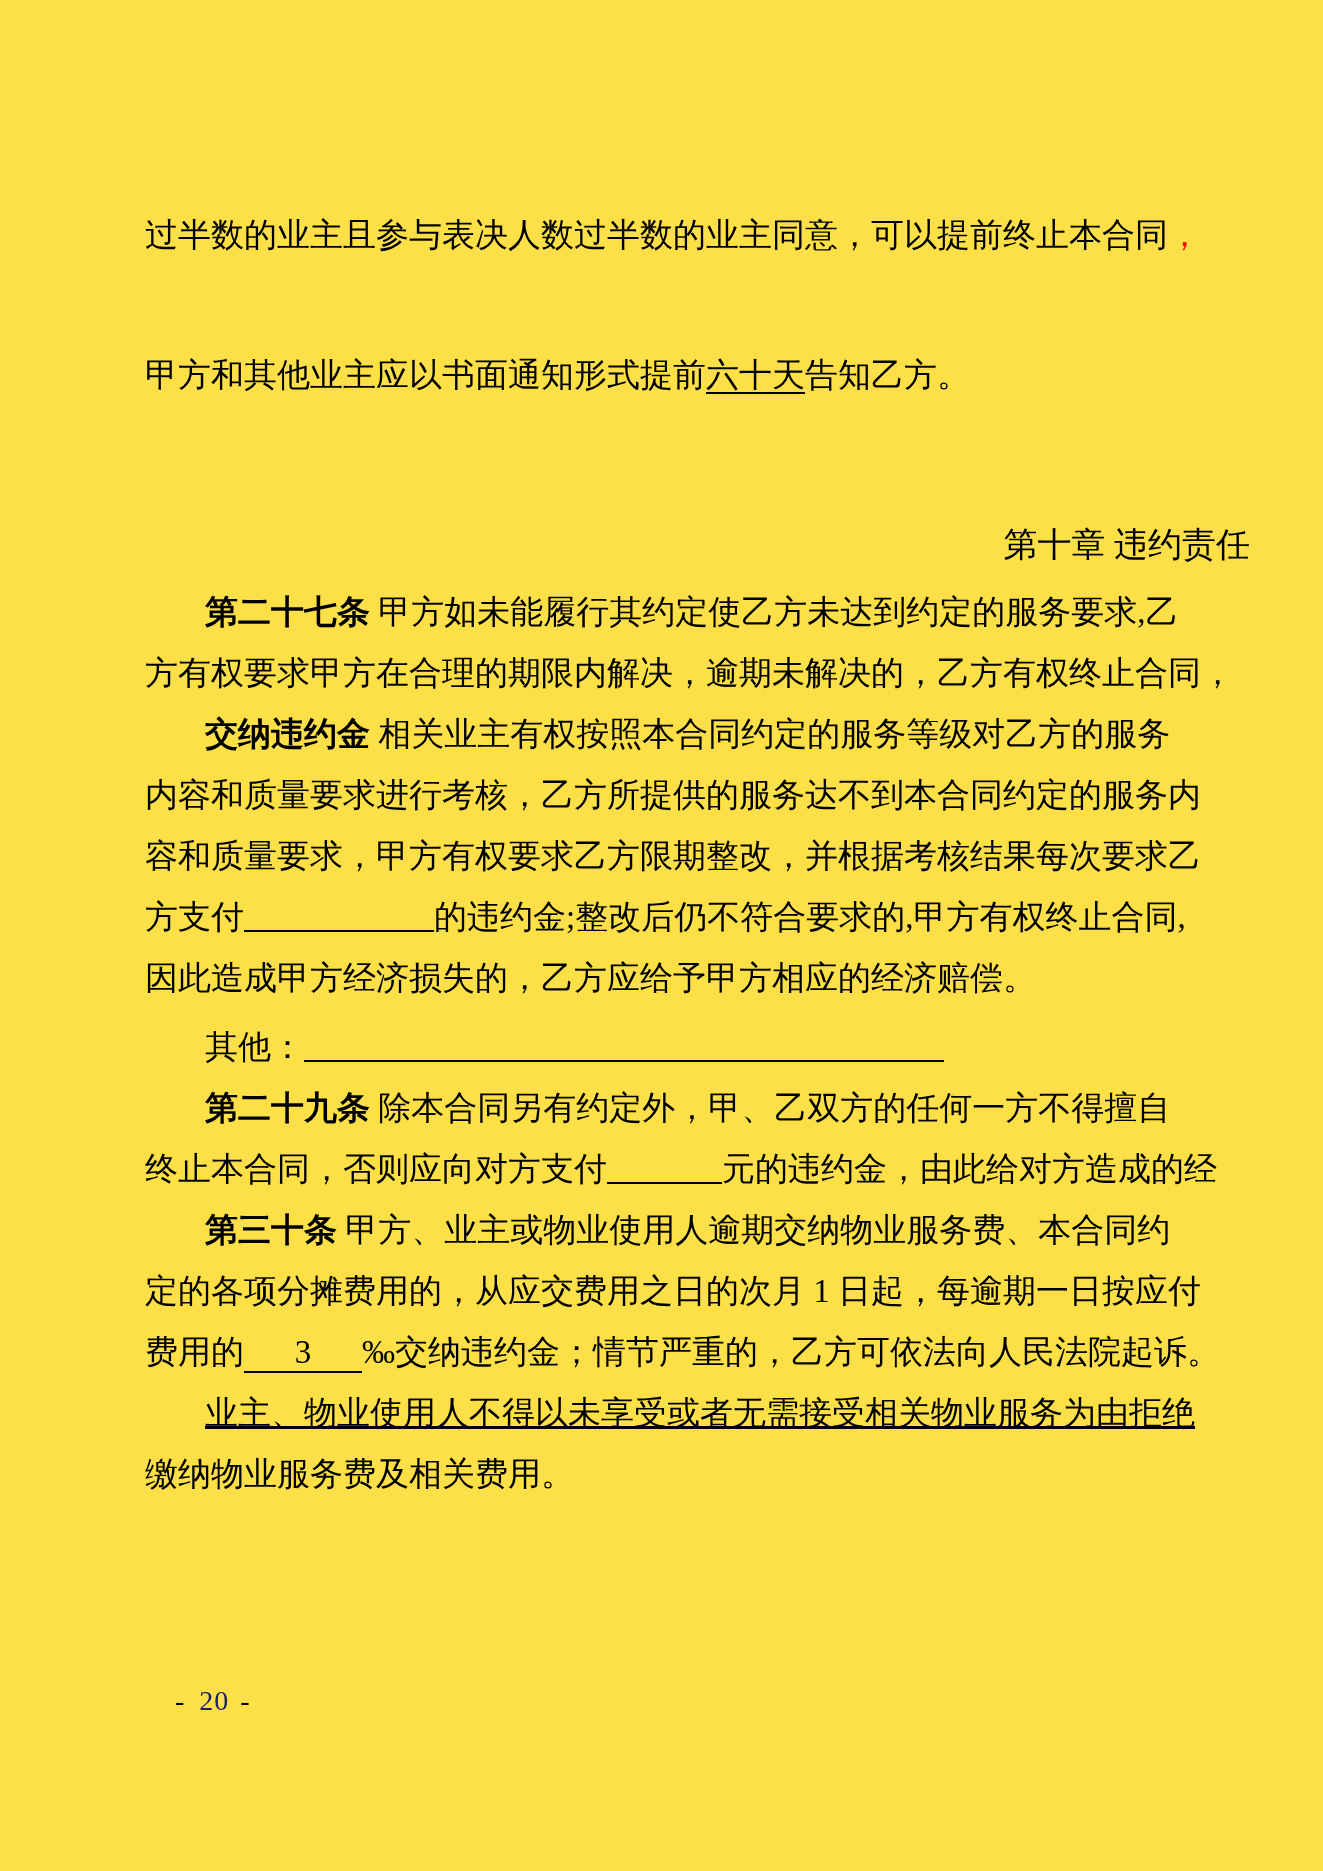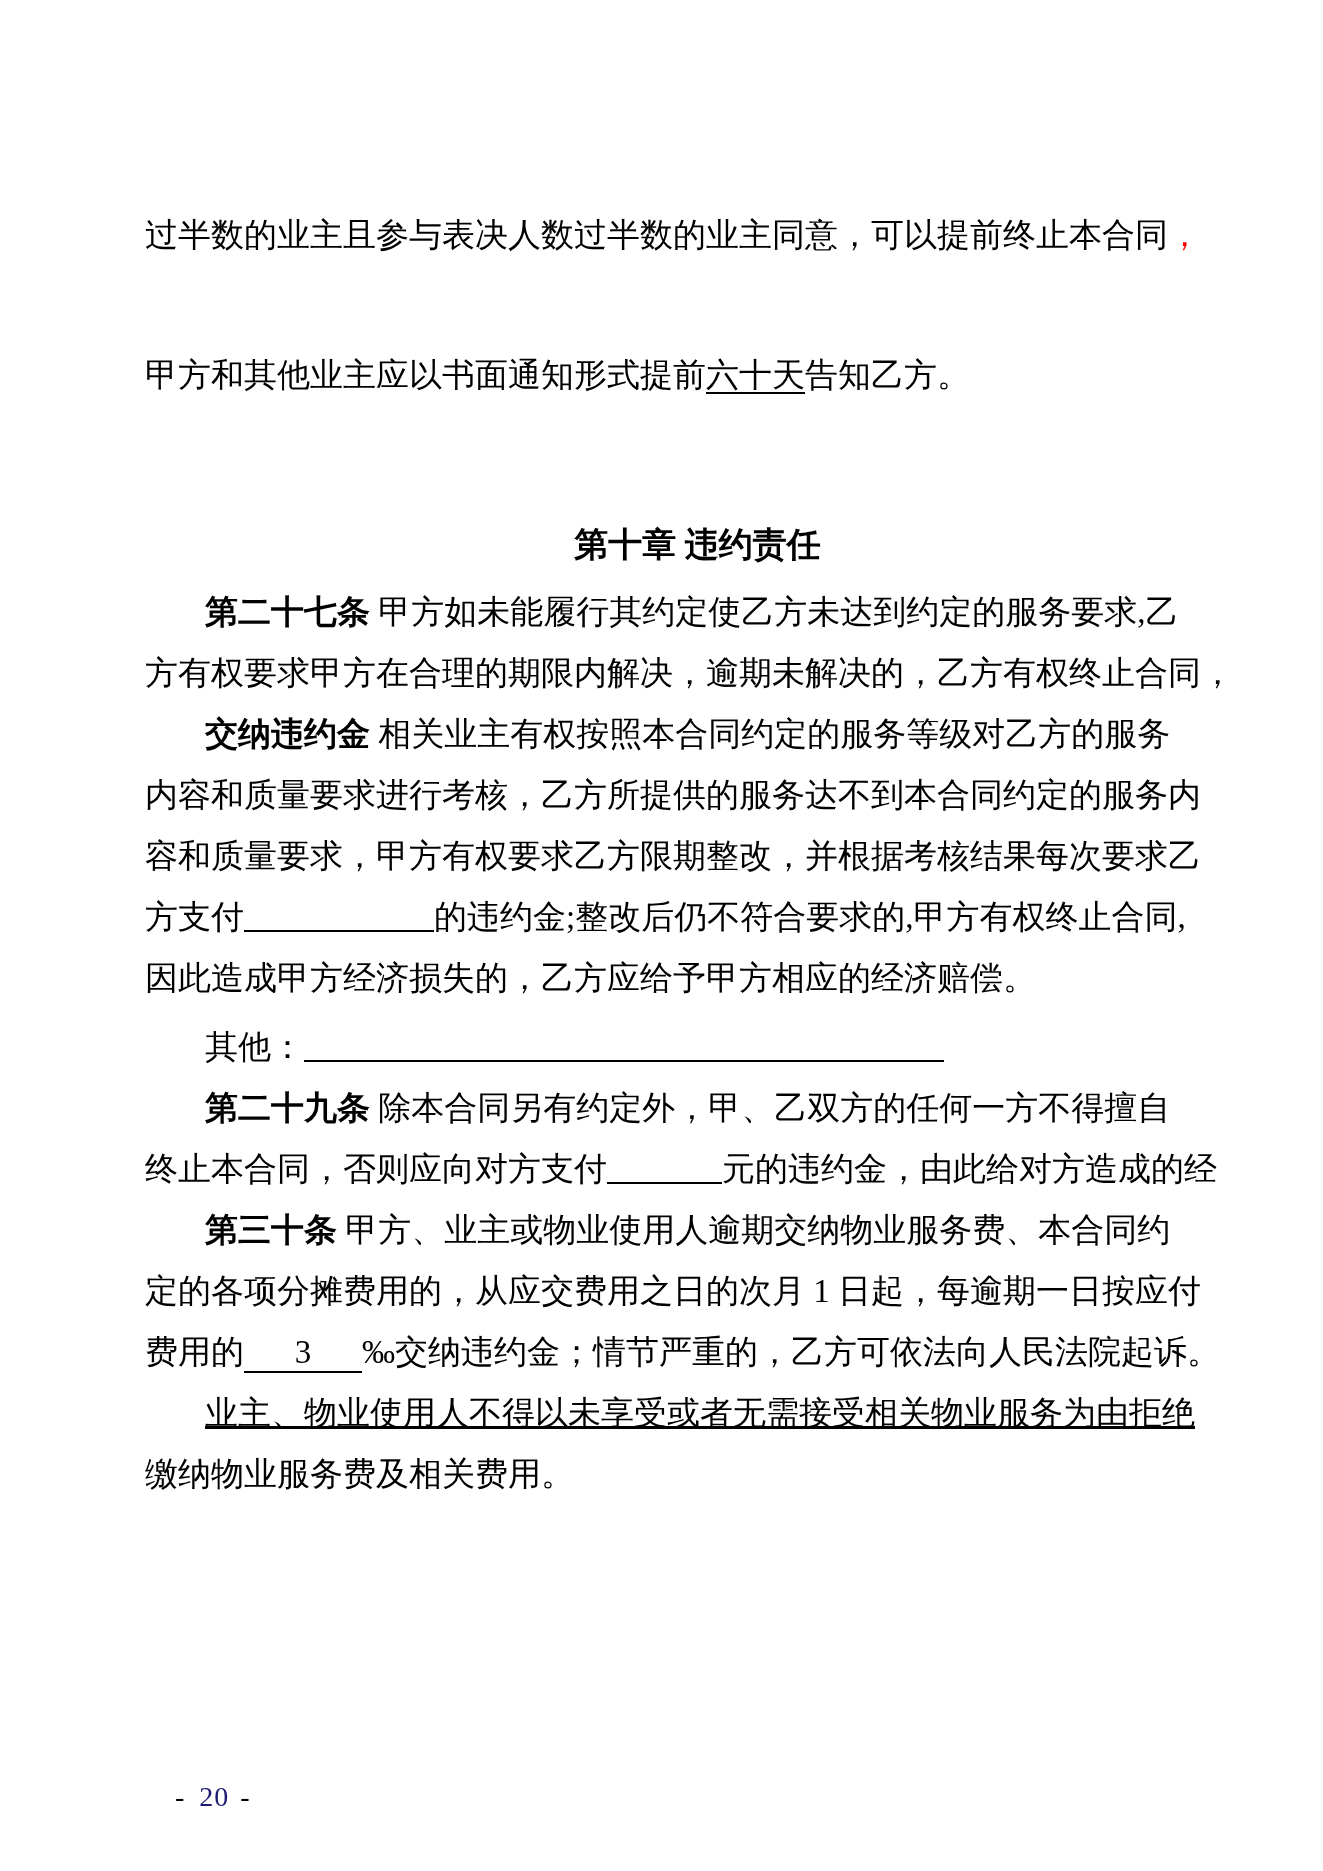--- a/index.html
+++ b/index.html
@@ -9,7 +9,7 @@
     width:1323px;
     height:1871px;
     margin:0 auto;
-    background:#ffffff;
+    background:#fde047;
     font-family:"Liberation Serif","DejaVu Serif",serif;
     color:#000;
     overflow:hidden;

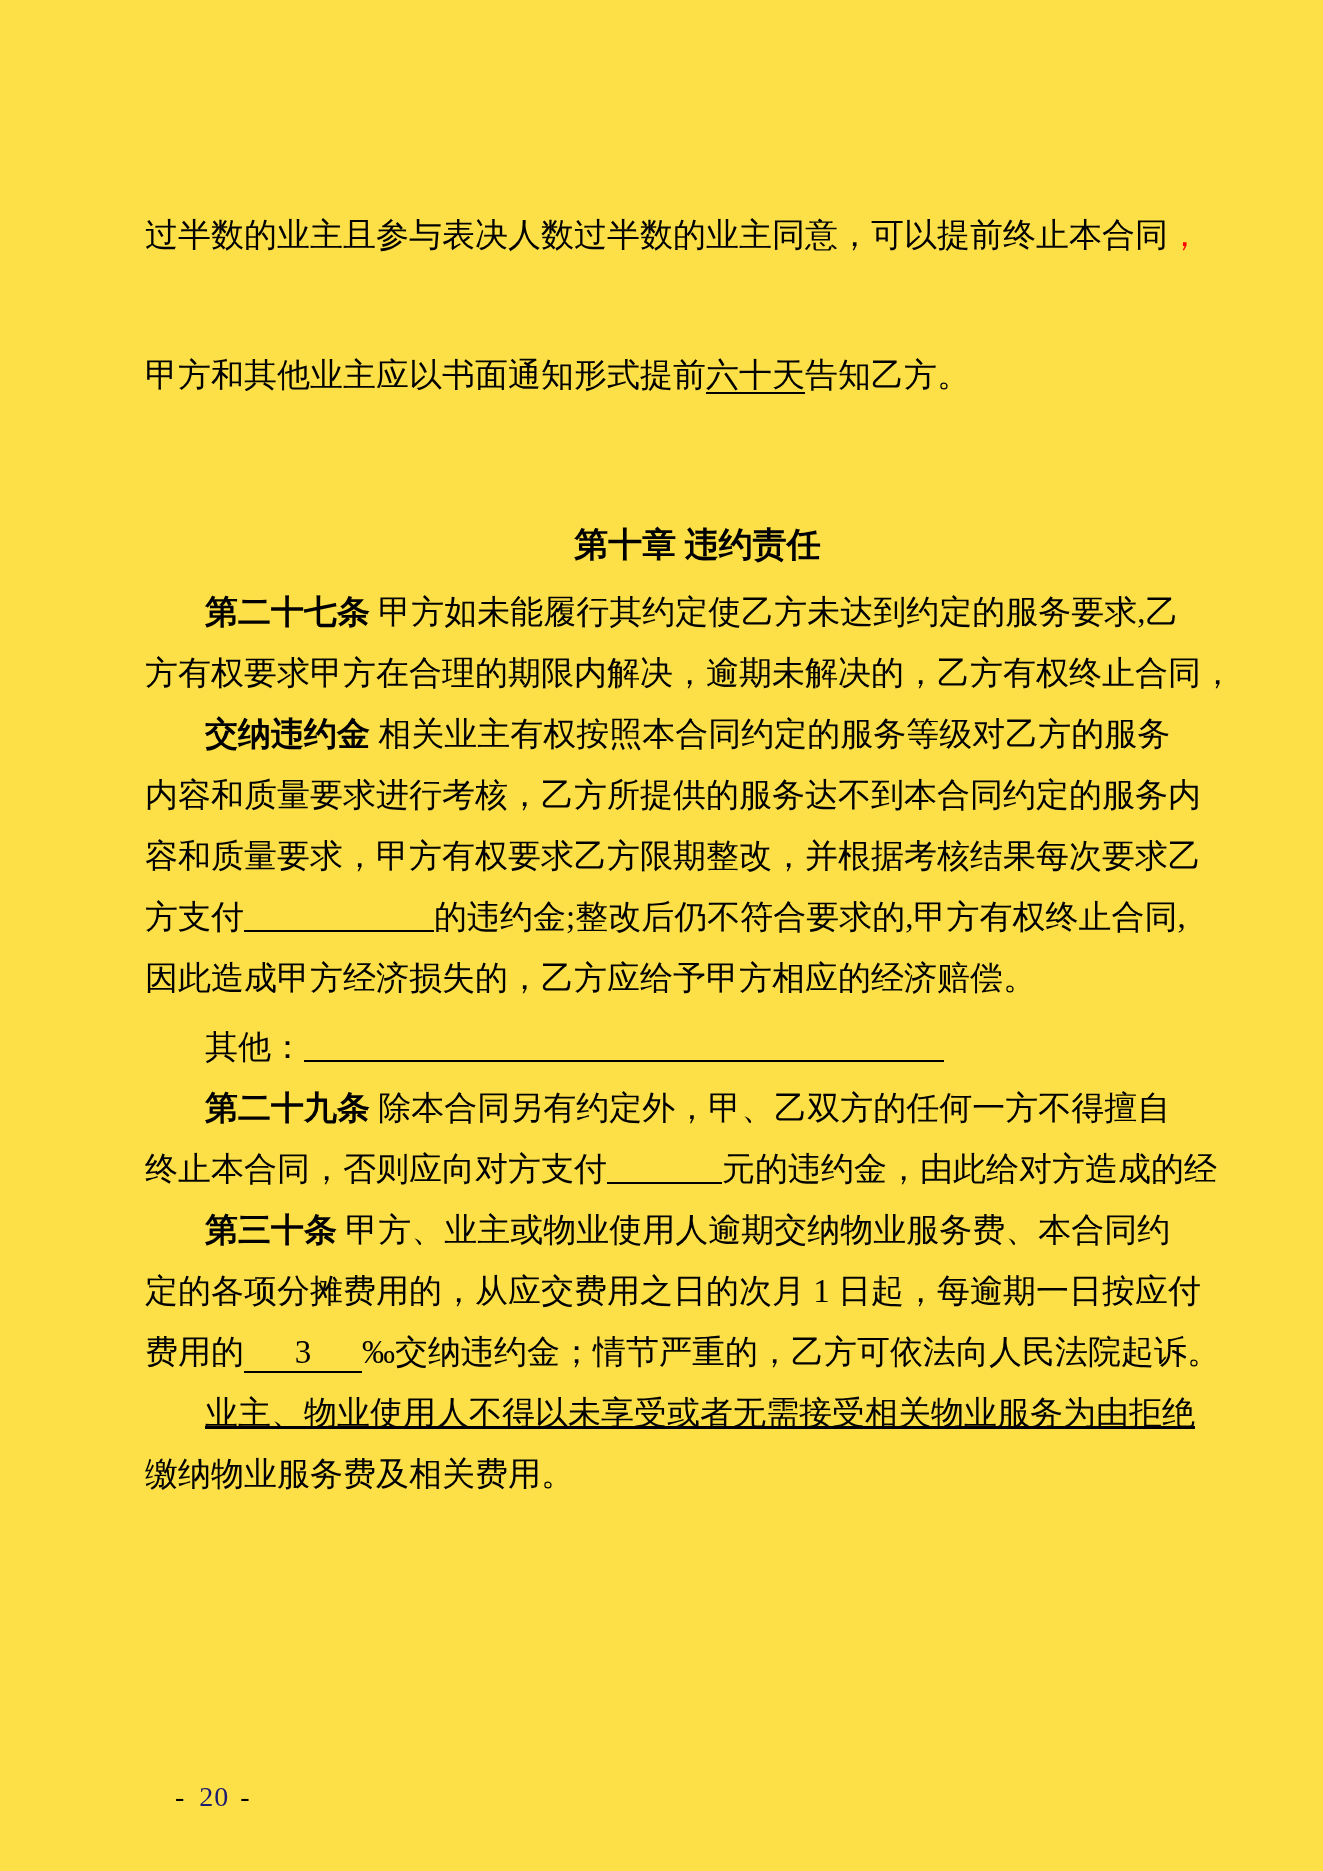--- a/index.html
+++ b/index.html
@@ -69,7 +69,7 @@
   <div class="doc-body">
       <div class="line" style="margin-top: 205px;"><span class="seg-normal">过半数的业主且参与表决人数过半数的业主同意，可以提前终止本合同</span><span class="seg-red">，</span></div>
       <div class="line" style="margin-top: 79px;"><span class="seg-normal">甲方和其他业主应以书面通知形式提前</span><span class="seg-underline">六十天</span><span class="seg-normal">告知乙方。</span></div>
-      <div class="line center" style="margin-top: 104px; height: 70px; line-height: 70px; font-size: 34px; font-weight: 700;"><span class="seg-normal">第十章 违约责任</span></div>
+      <div class="line center" style="margin-top: 104px; height: 70px; line-height: 70px; font-size: 34px; font-weight: 400; text-align: right;"><span class="seg-normal">第十章 违约责任</span></div>
       <div class="line" style="margin-top: 2px; padding-left: 60px;"><span class="seg-bold">第二十七条</span><span class="seg-normal"> 甲方如未能履行其约定使乙方未达到约定的服务要求,乙</span></div>
       <div class="line"><span class="seg-normal">方有权要求甲方在合理的期限内解决，逾期未解决的，乙方有权终止合同，</span></div>
       <div class="line" style="padding-left: 60px;"><span class="seg-bold">交纳违约金</span><span class="seg-normal"> 相关业主有权按照本合同约定的服务等级对乙方的服务</span></div>

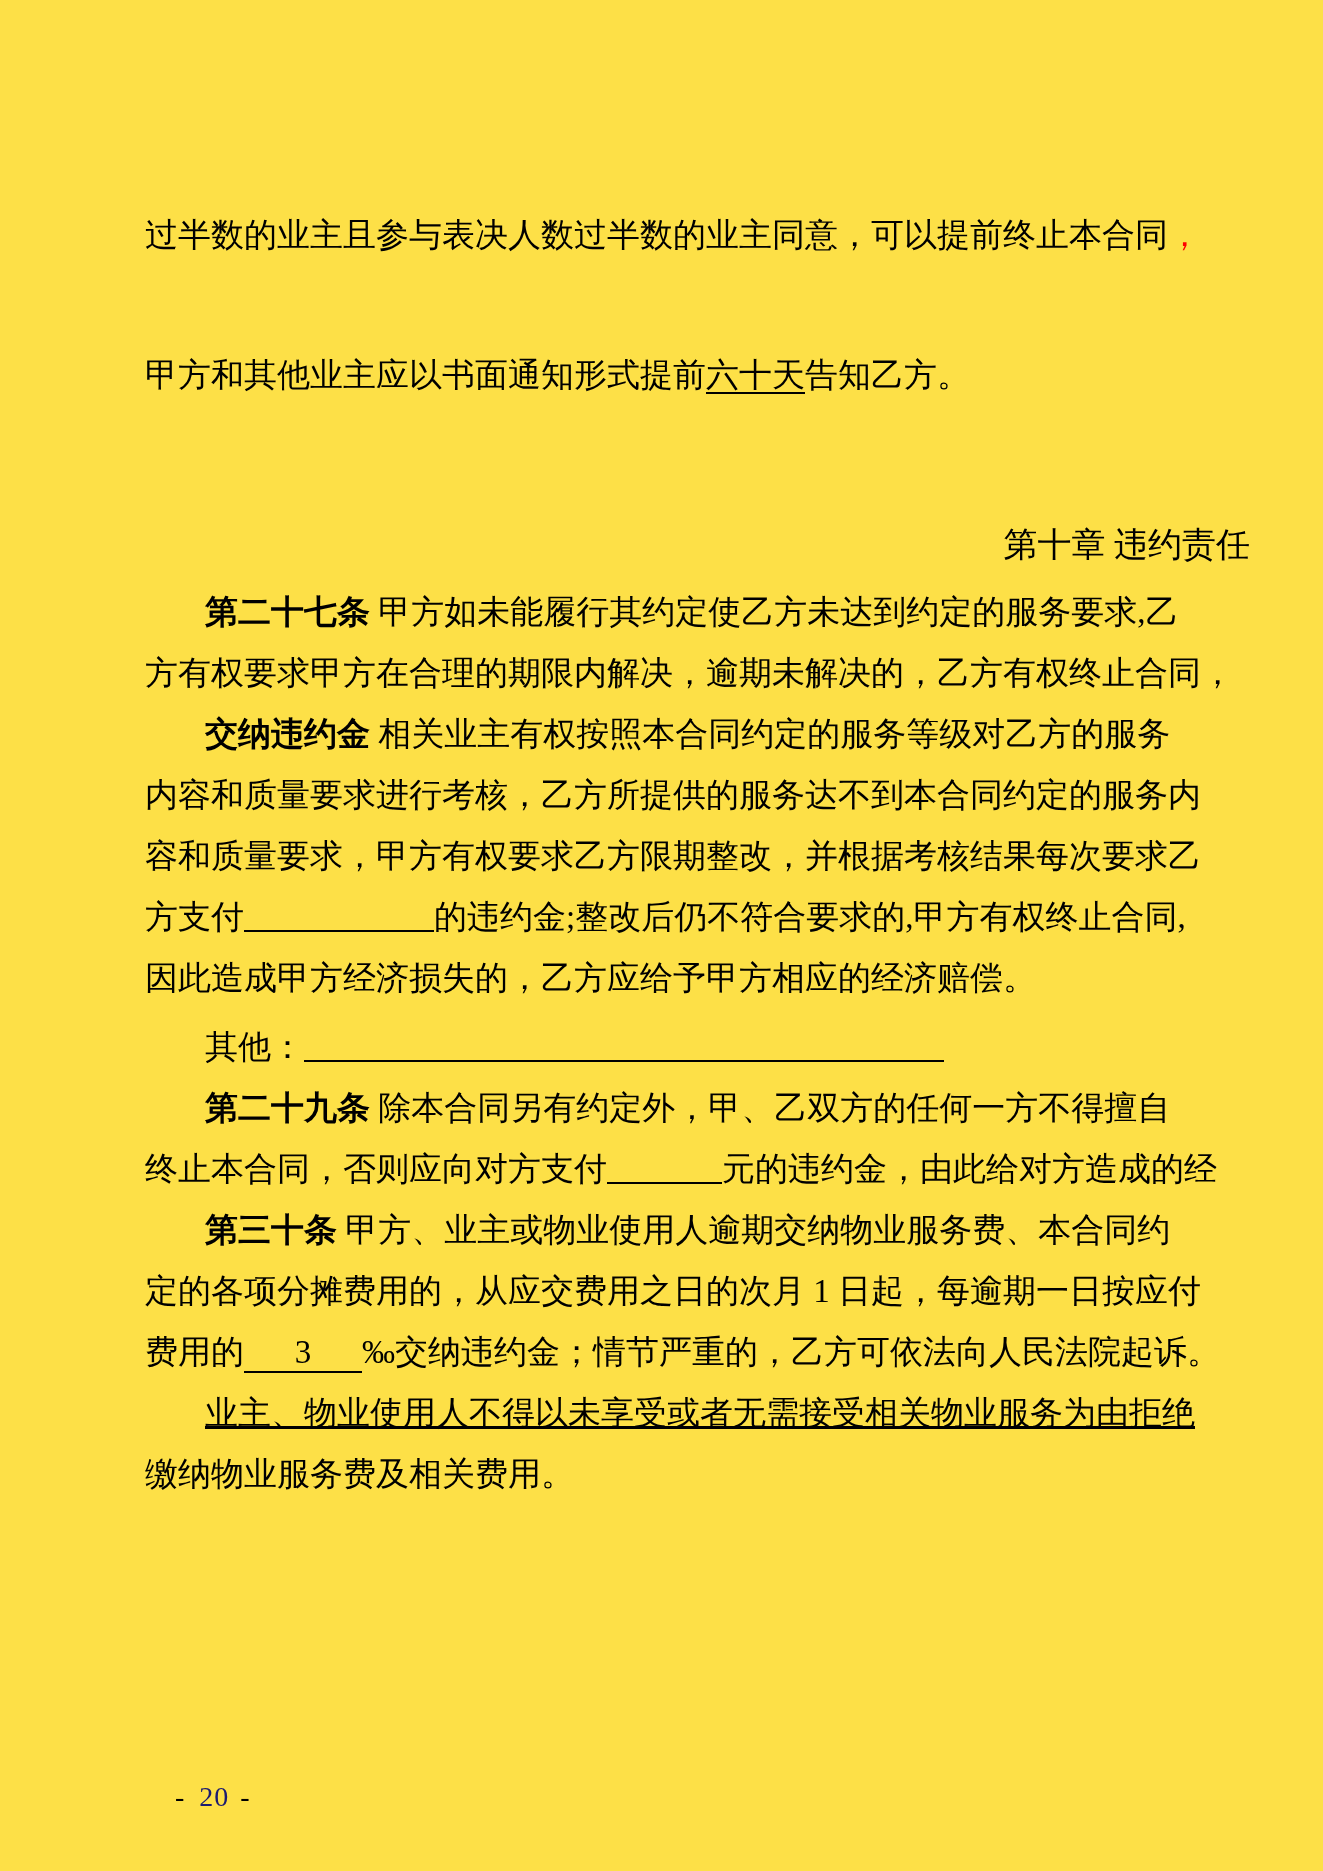--- a/index.html
+++ b/index.html
@@ -54,7 +54,7 @@
   .footer{
     position:absolute;
     left:175px;
-    top:1780px;
+    top:1684px;
     font-size:28px;
     line-height:34px;
     letter-spacing:4px;

